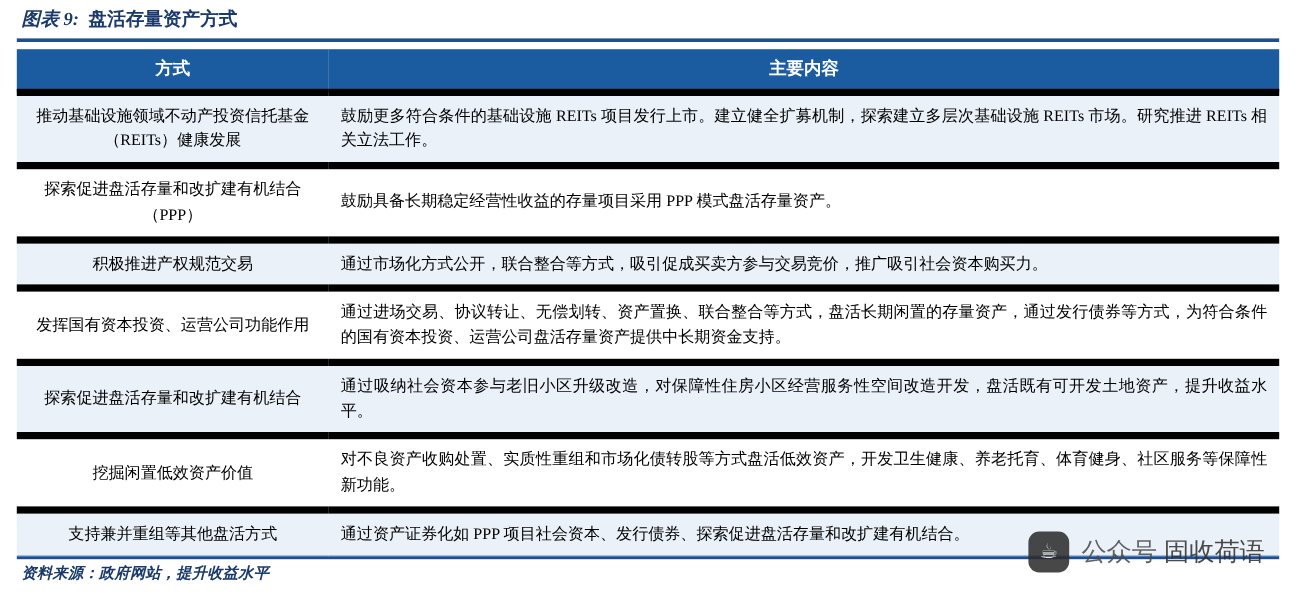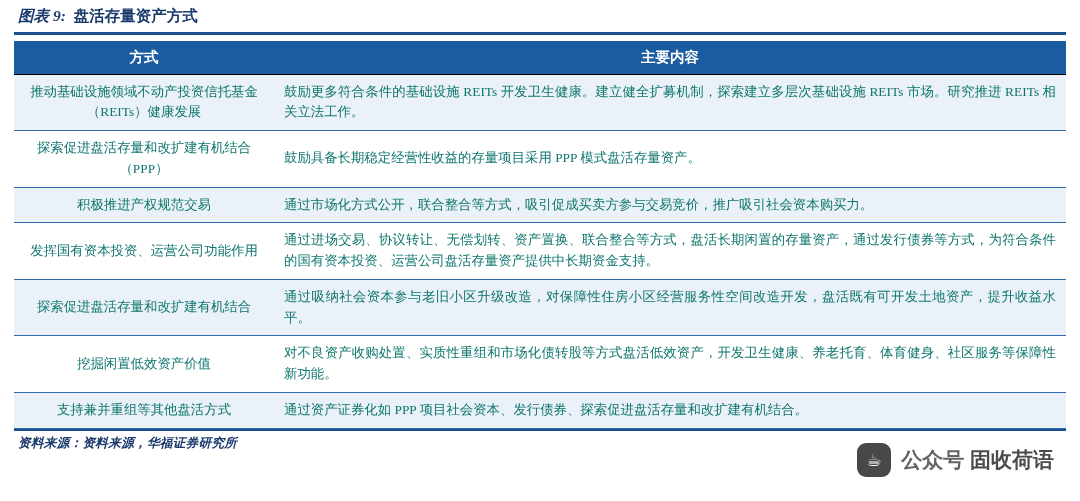--- a/index.html
+++ b/index.html
@@ -63,12 +63,12 @@
   }
   table.data-table thead th.col-method { width: 252px; }
   table.data-table tbody td {
-    border-top: 1px solid #000000;
+    border-top: 6px solid #000000;
     border-bottom: 1px solid #2f6cb0;
     vertical-align: middle;
     font-size: 13.4px;
     line-height: 1.55;
-    color: #0f766e;
+    color: #000000;
     padding: 7px 10px;
   }
   table.data-table tbody tr.shade td {

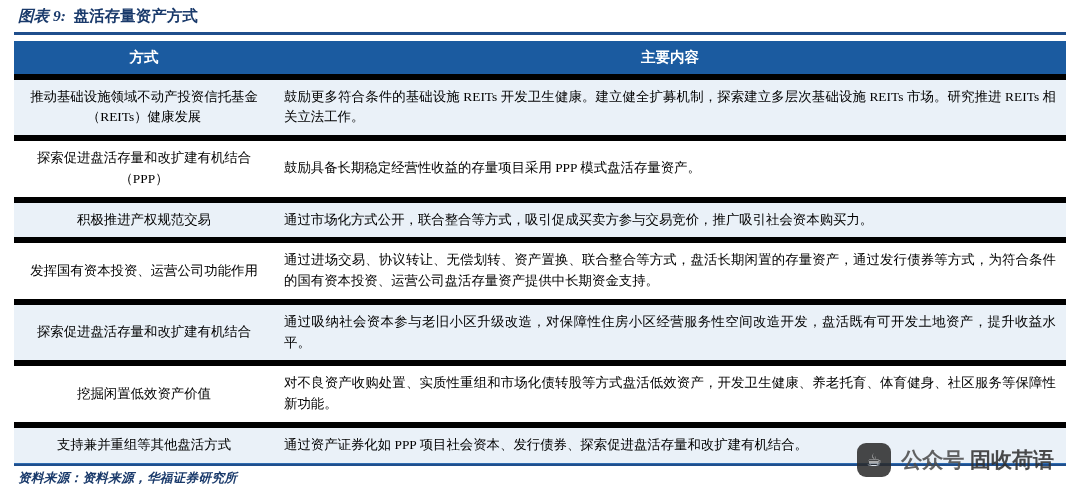--- a/index.html
+++ b/index.html
@@ -153,7 +153,7 @@
     <tbody>
       <tr class="shade">
         <td class="method">推动基础设施领域不动产投资信托基金（REITs）健康发展</td>
-        <td class="content">鼓励更多符合条件的基础设施 REITs 开发卫生健康。建立健全扩募机制，探索建立多层次基础设施 REITs 市场。研究推进 REITs 相关立法工作。</td>
+        <td class="content">鼓励更多符合条件的基础设施 REITs 项目发行上市。建立健全扩募机制，探索建立多层次基础设施 REITs 市场。研究推进 REITs 相关立法工作。</td>
       </tr>
       <tr>
         <td class="method">探索促进盘活存量和改扩建有机结合（PPP）</td>

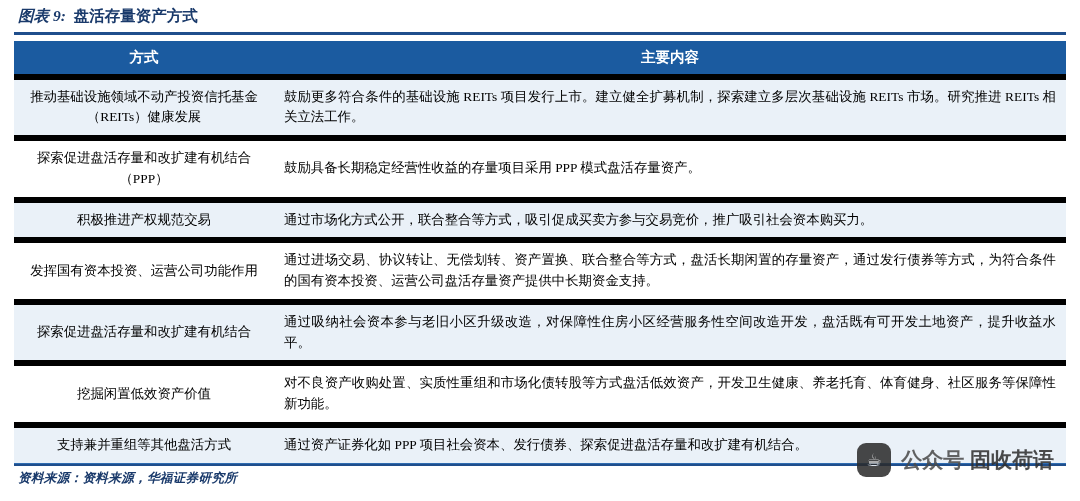--- a/index.html
+++ b/index.html
@@ -124,7 +124,7 @@
   }
   .wm-text {
     font-size: 21px;
-    font-weight: bold;
+    font-weight: normal;
     color: #4a4a4a;
     font-family: "Liberation Sans", sans-serif;
     white-space: nowrap;

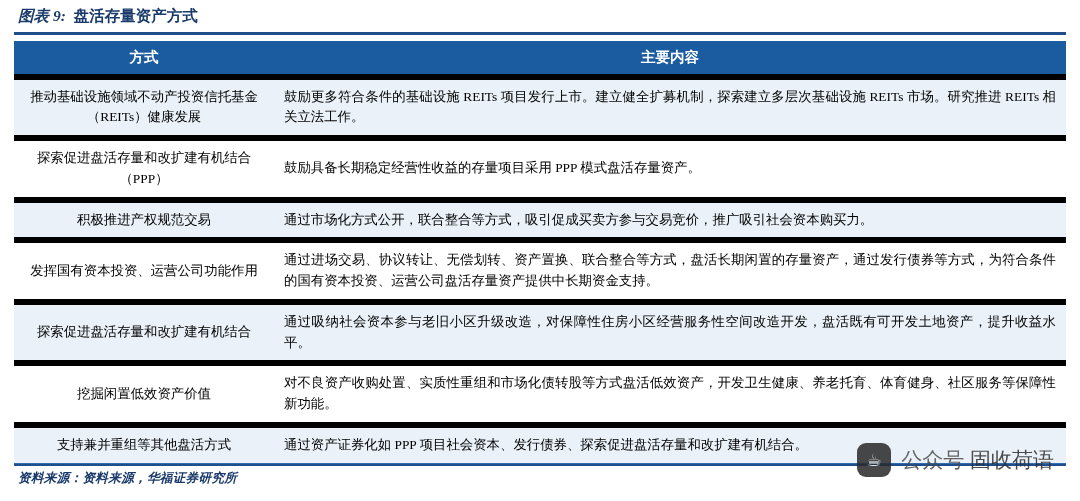--- a/index.html
+++ b/index.html
@@ -183,7 +183,7 @@
   </table>
 
   <div class="bottom-rule"></div>
-  <div class="source">资料来源：资料来源，华福证券研究所</div>
+  <div class="source">资料来源：政府网站，提升收益水平</div>
 
   <div class="watermark">
     <div class="wm-badge">☕</div>

